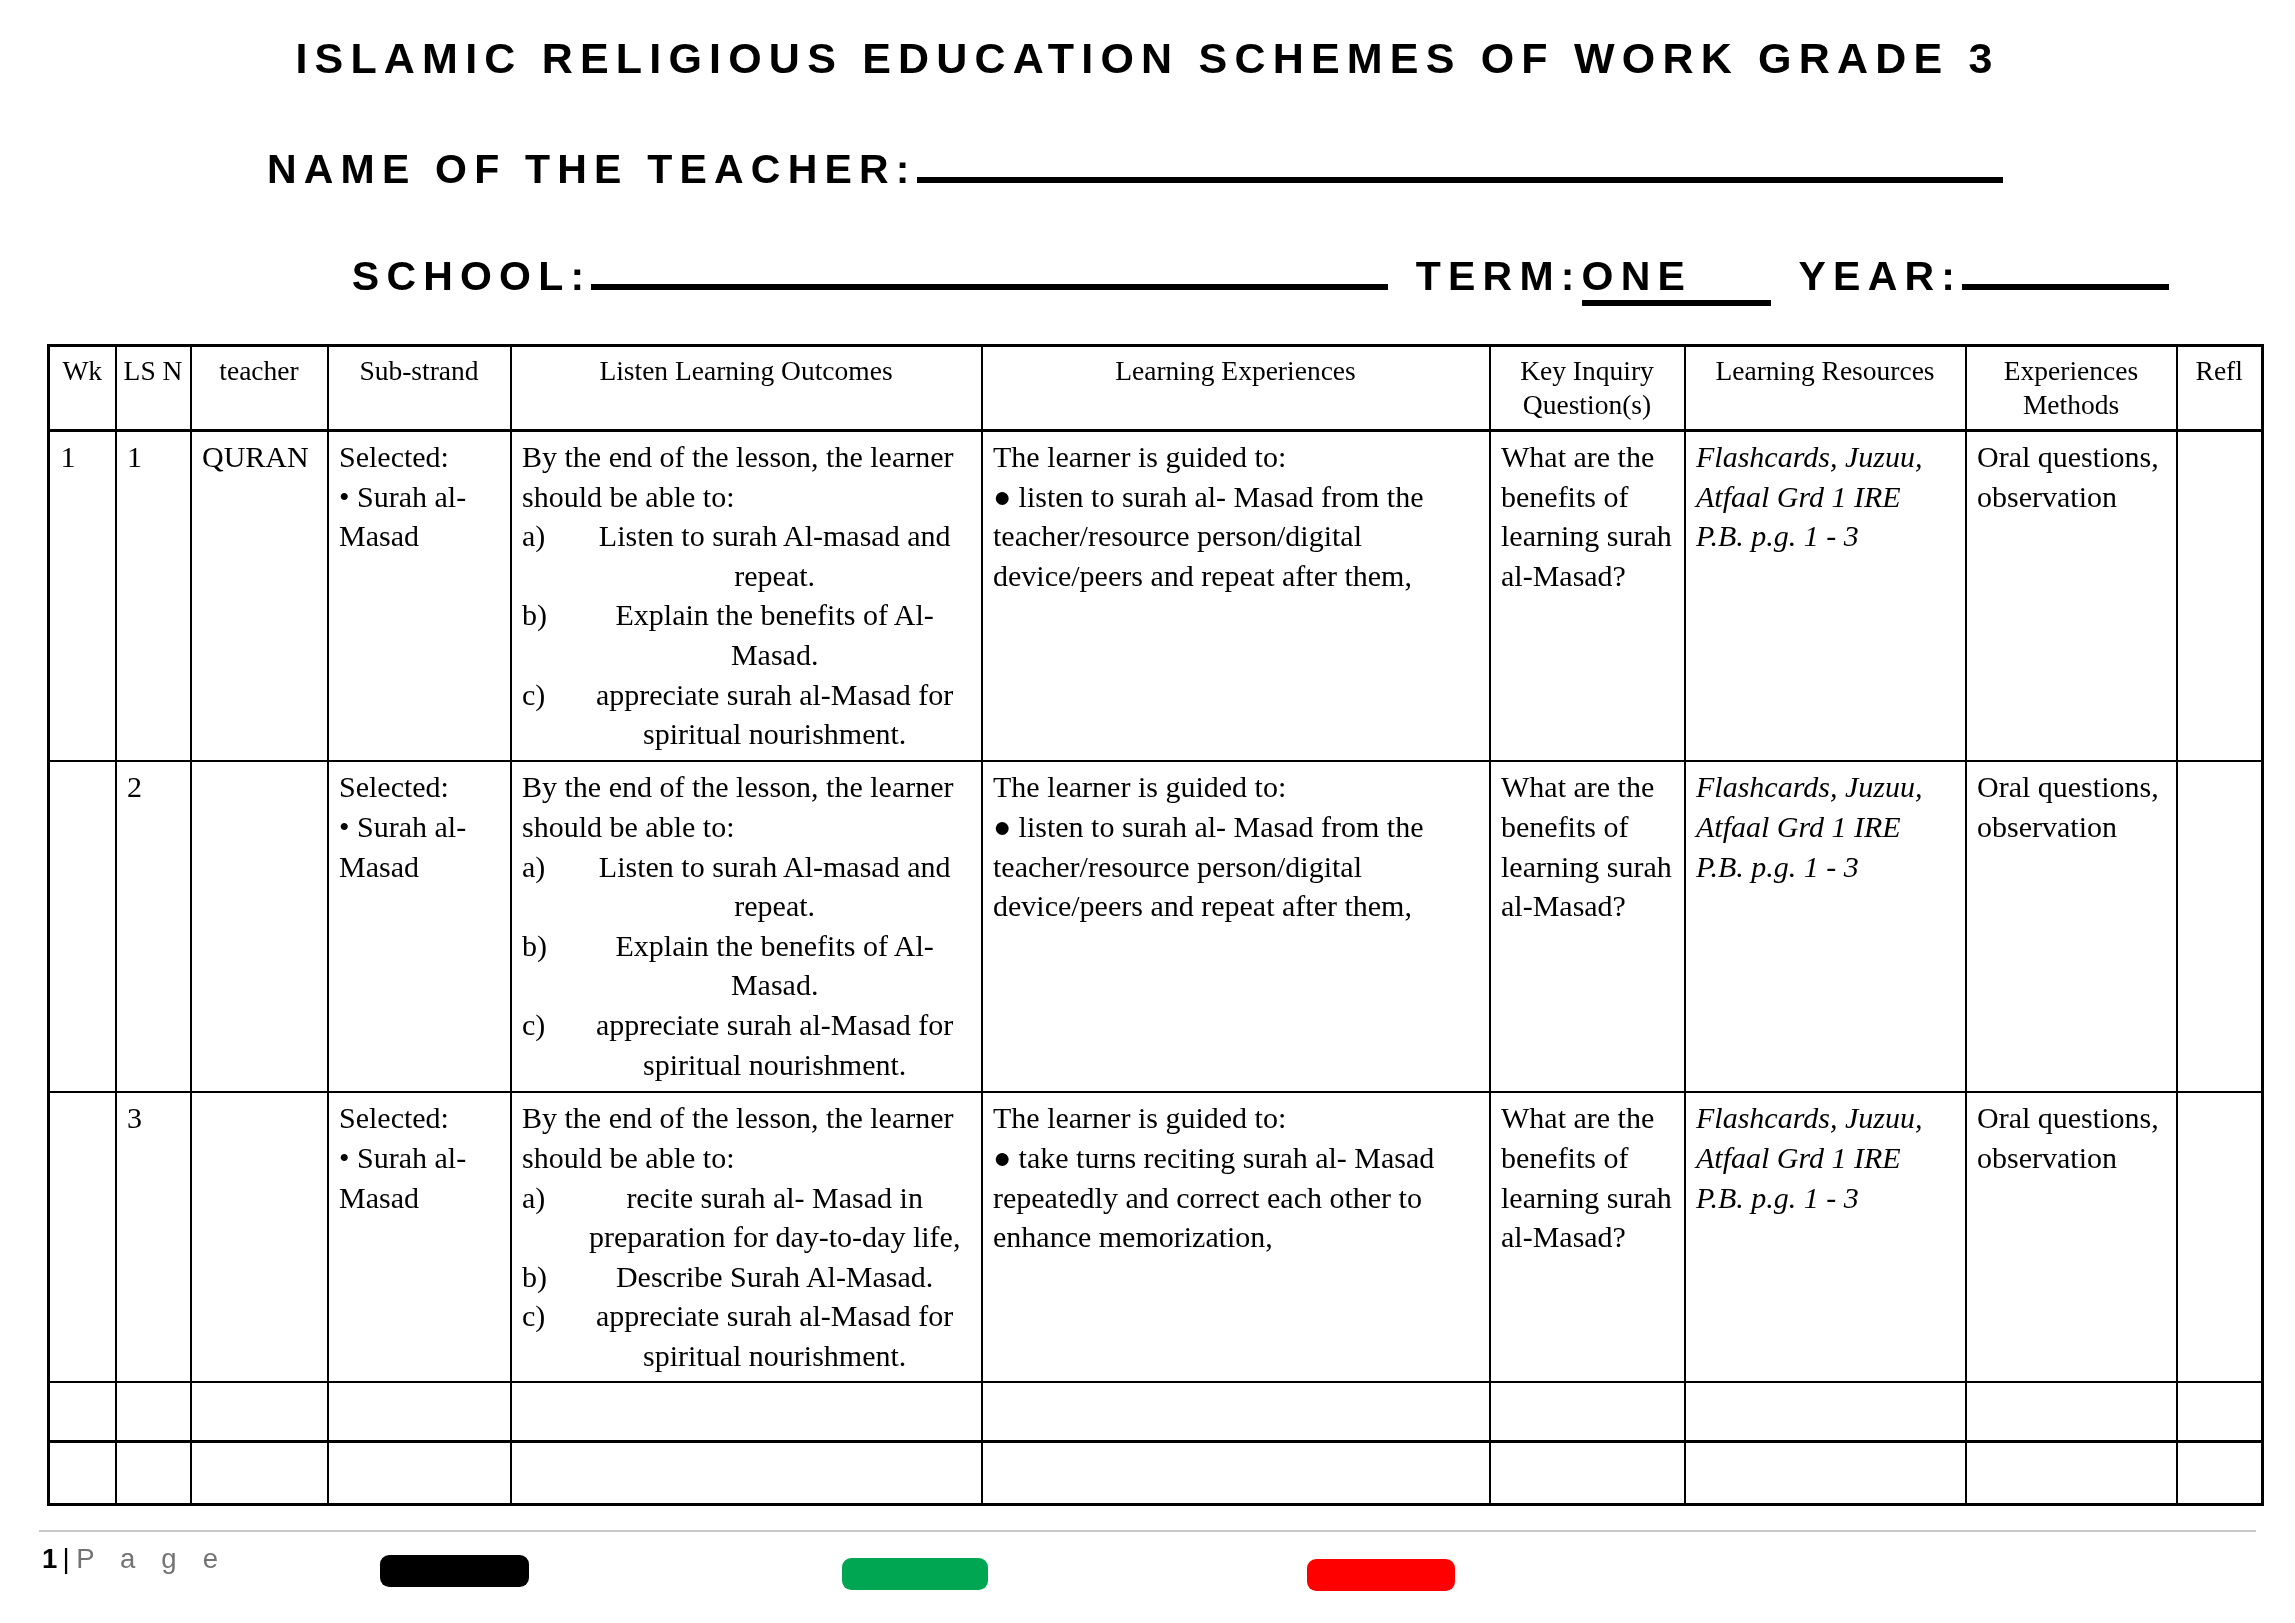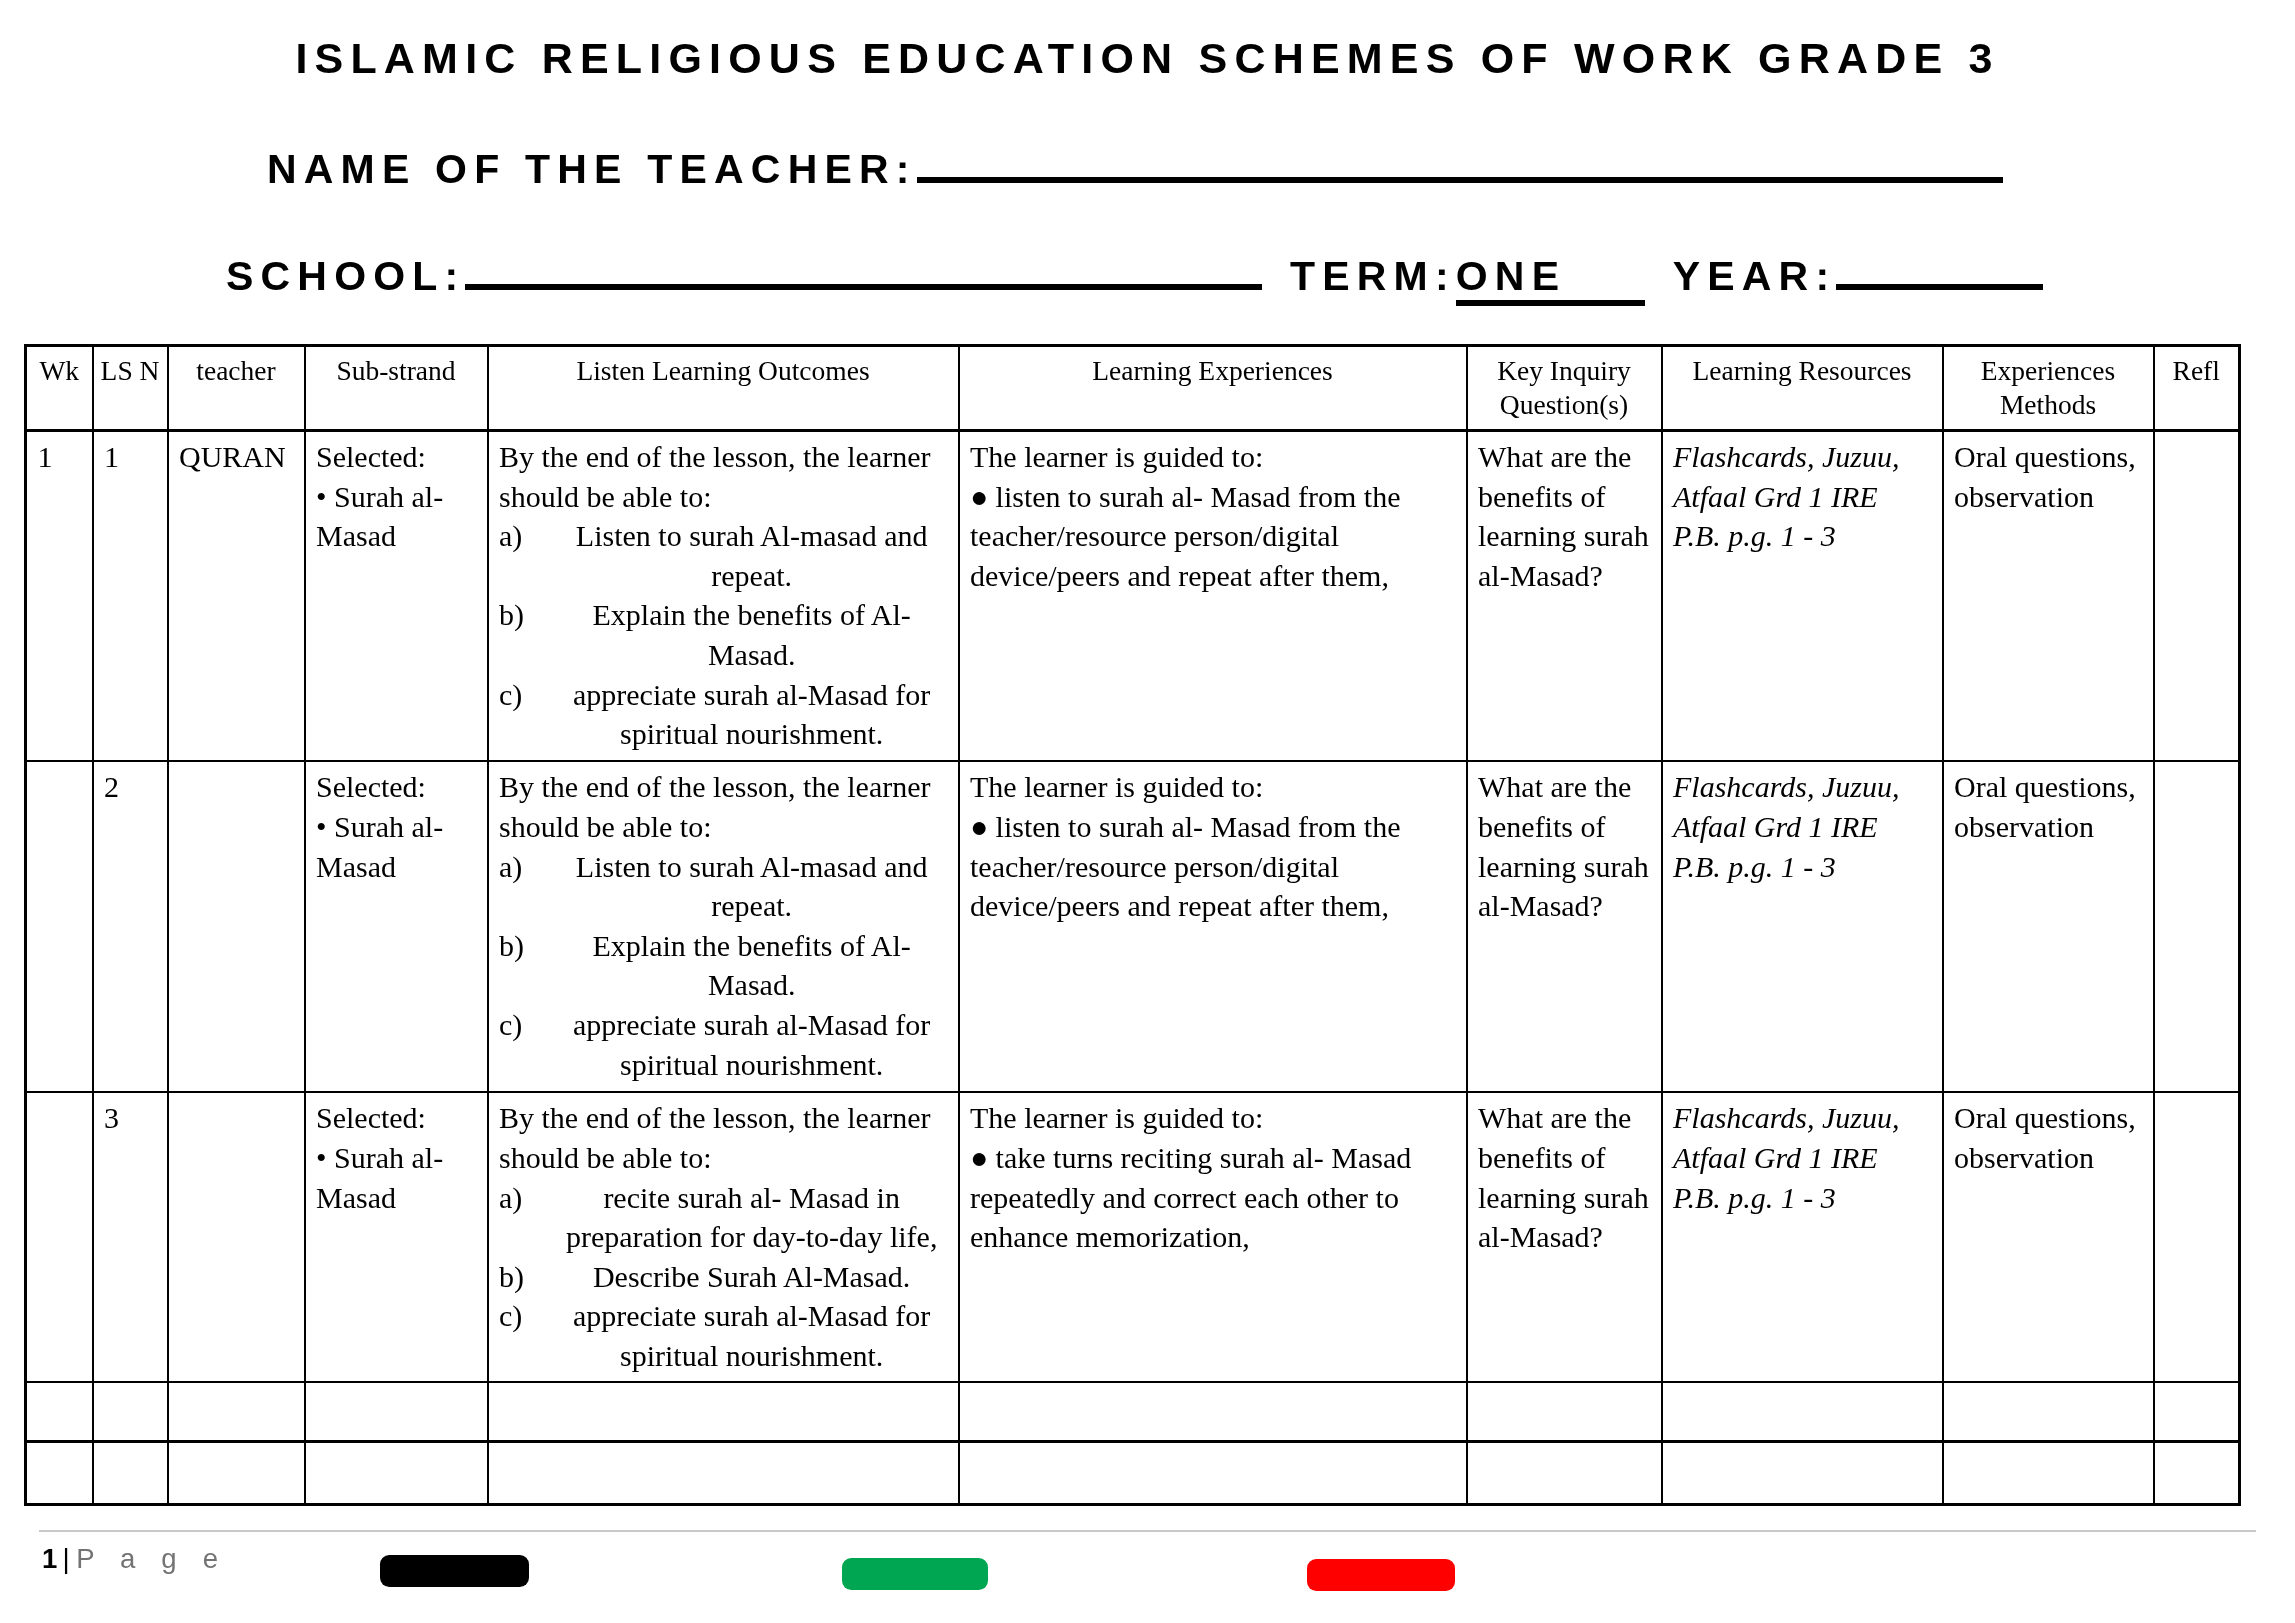--- a/index.html
+++ b/index.html
@@ -28,7 +28,7 @@
     white-space:nowrap;
   }
   .teacher-line { margin:63px 0 13px 267px; }
-  .school-line  { margin:60px 0 0 226px; }
+  .school-line  { margin:60px 0 0 226px;text-align:center; }
   .blank {
     display:inline-block;
     border-bottom:6.5px solid #000;

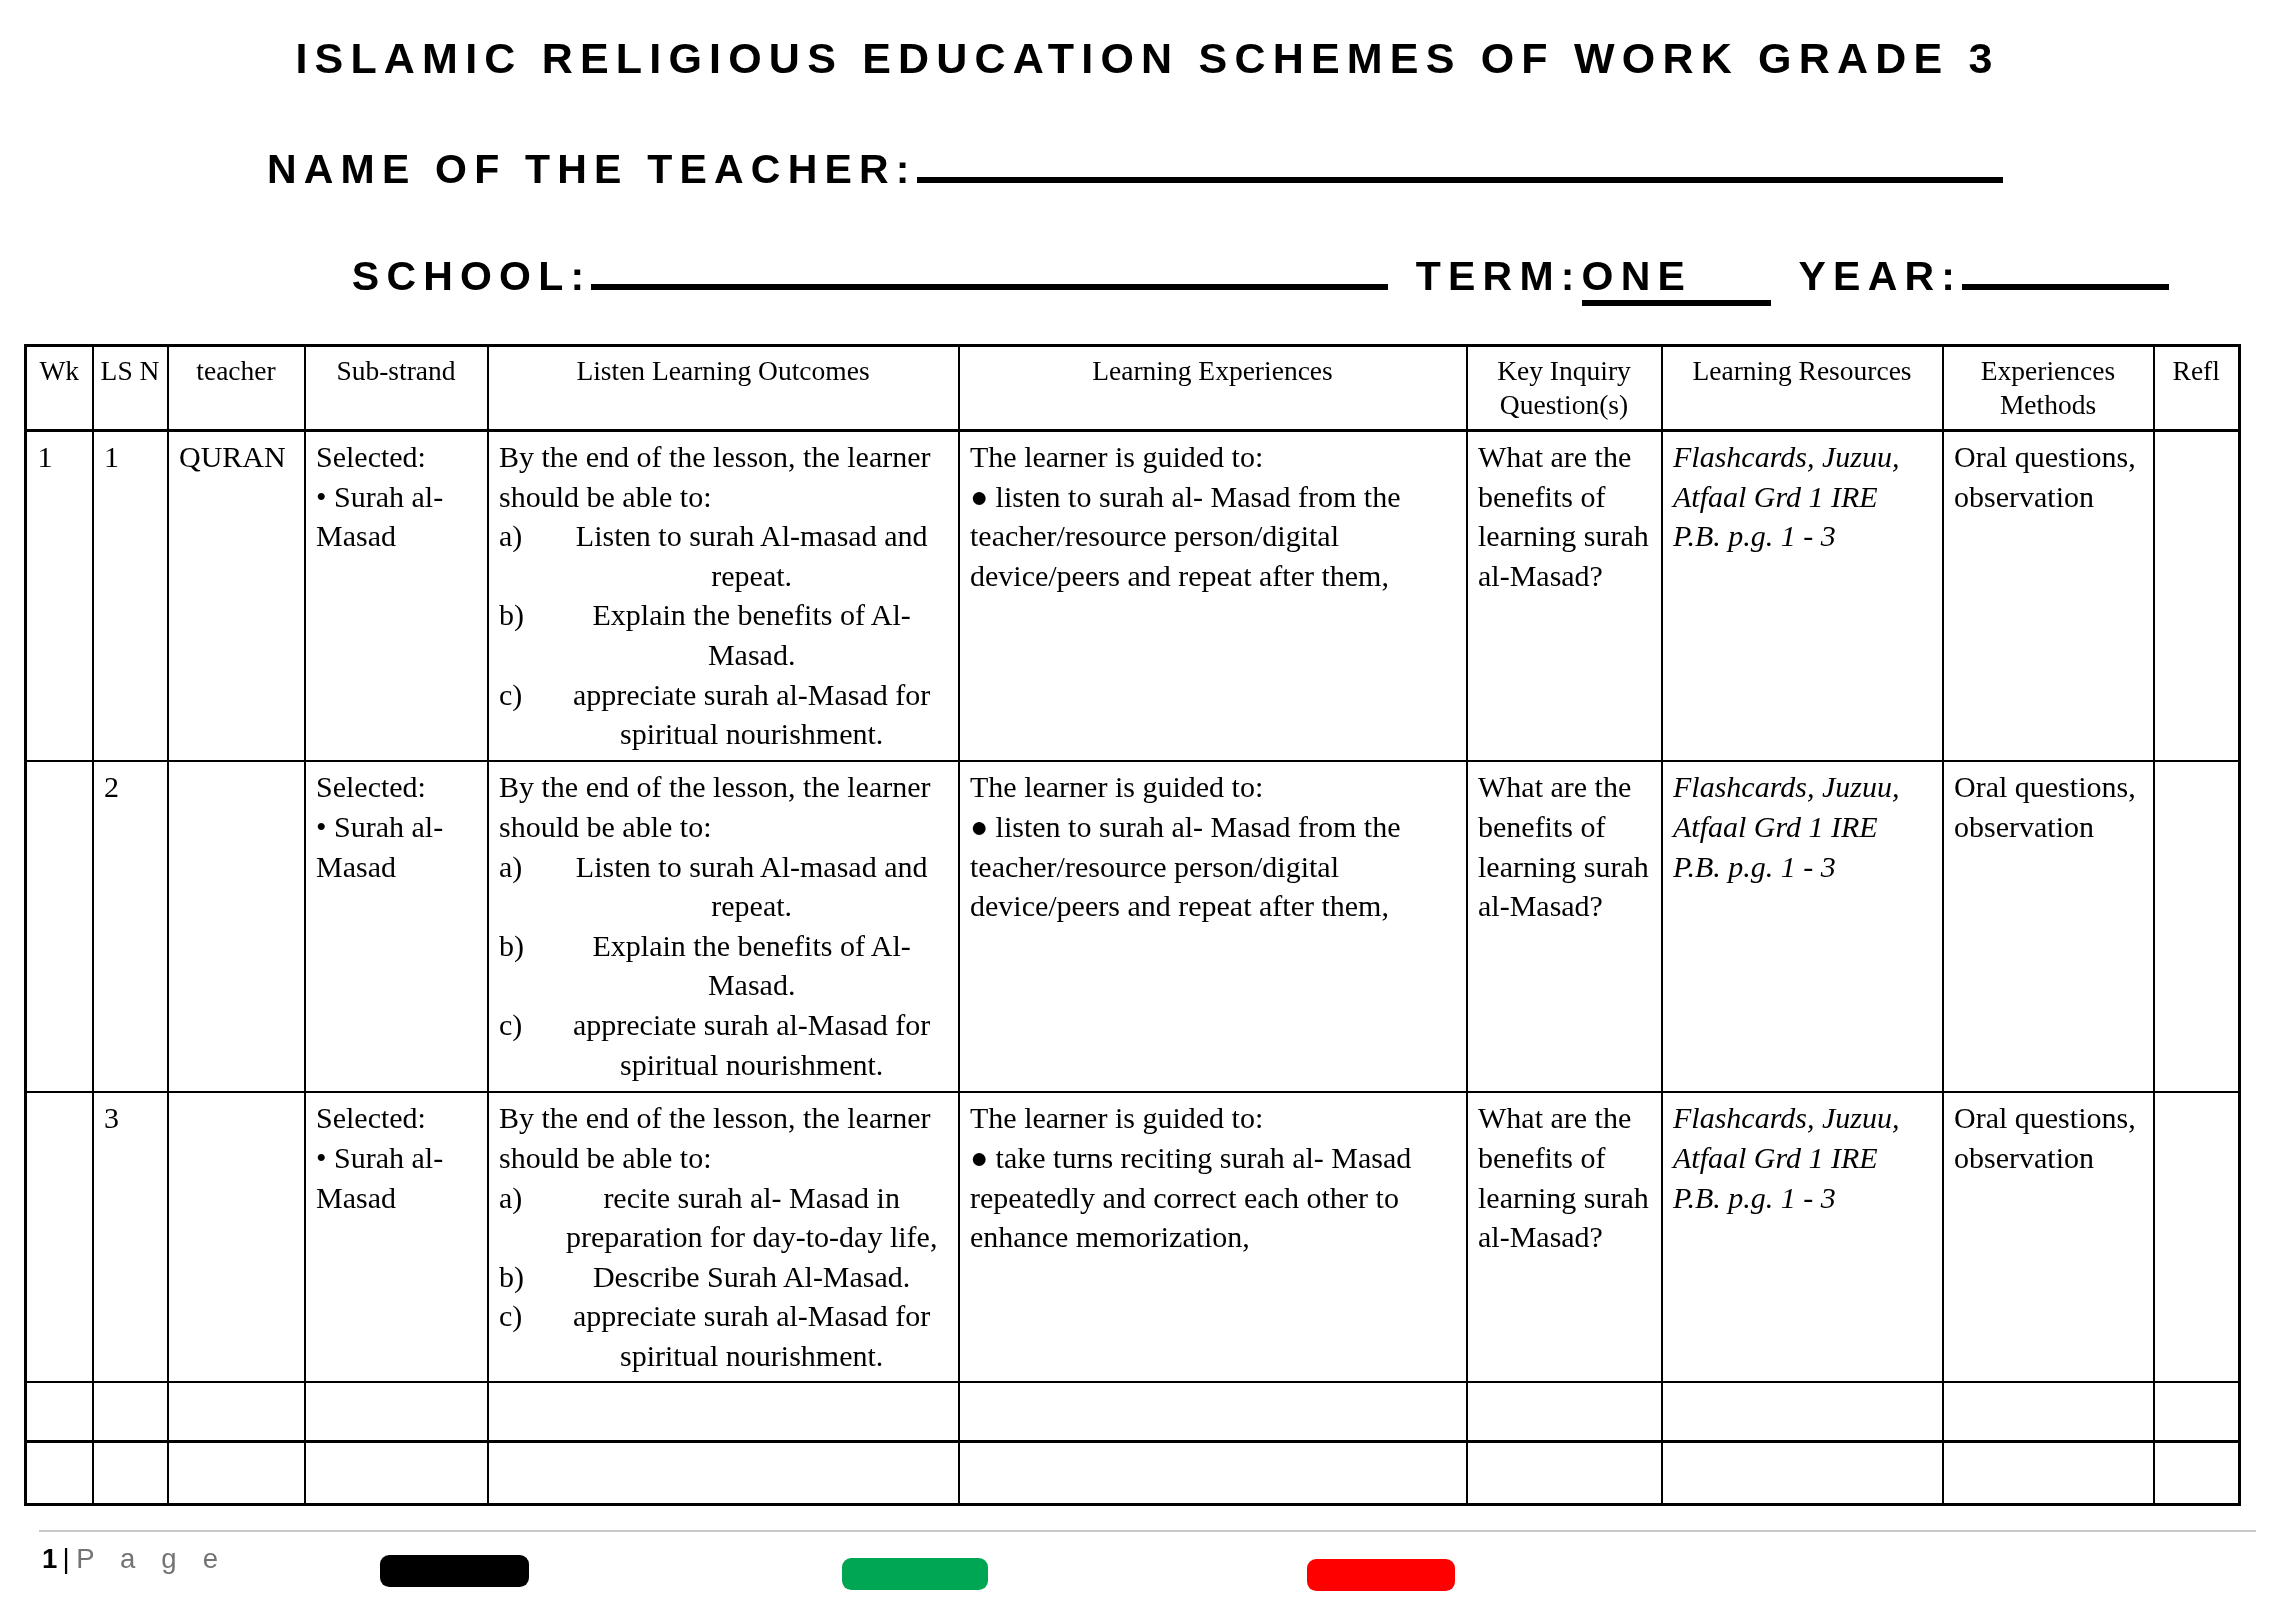--- a/index.html
+++ b/index.html
@@ -46,7 +46,7 @@
     border-collapse:collapse;
     table-layout:fixed;
     width:2214px;
-    margin:38px 0 0 24px;
+    margin:38px 0 0 47px;
     border:3.9px solid #000;
     padding-left:40px;
   }

